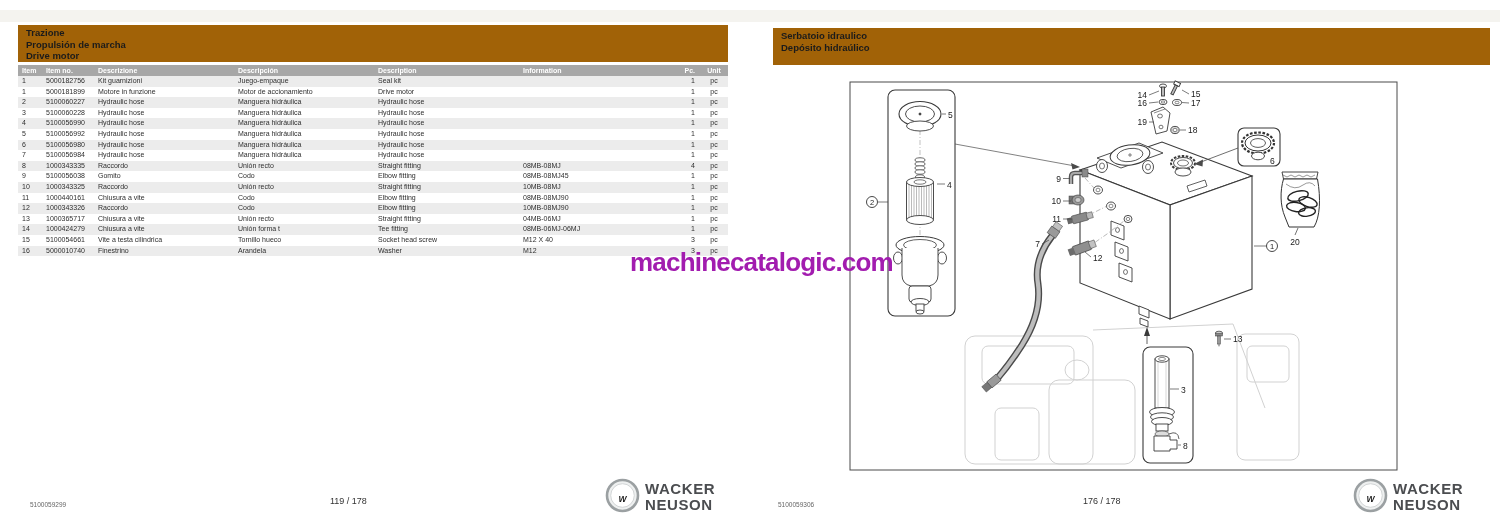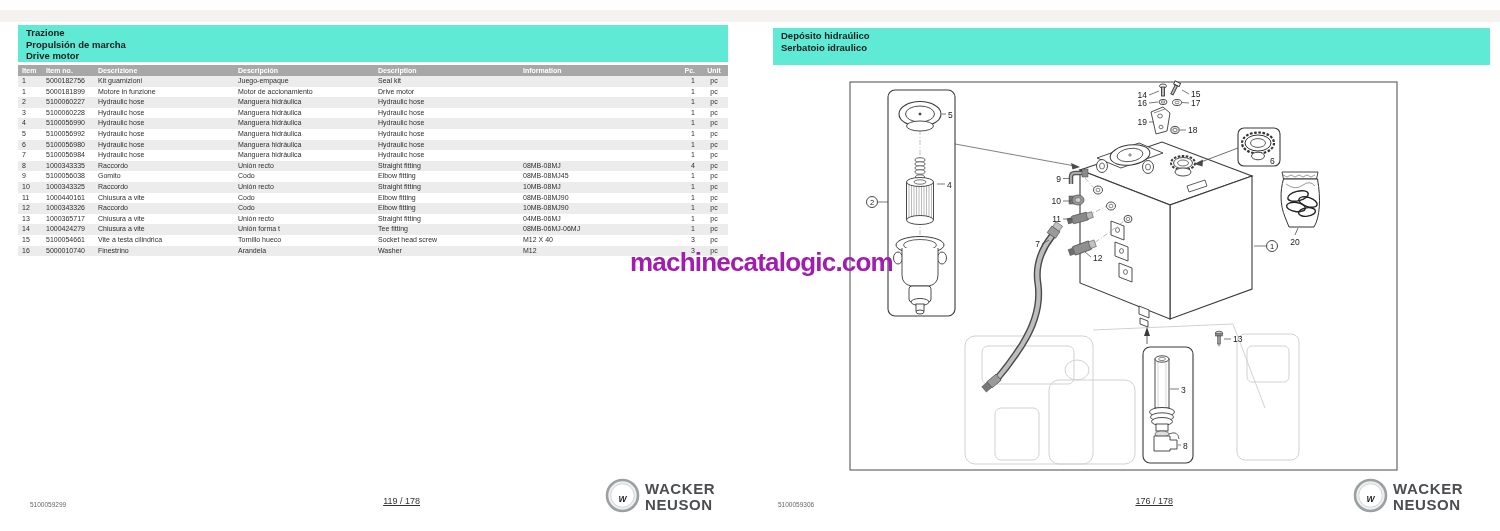--- a/index.html
+++ b/index.html
@@ -7,7 +7,7 @@
 
   .top-strip { position:absolute; left:0; top:10px; width:1500px; height:12px; background:#f4f3ef; }
 
-  .title-box { position:absolute; background:#5eead4; color:#1b1b1b; font-weight:bold; font-size:9.5px; line-height:11.5px; padding:2px 8px 0 8px; }
+  .title-box { position:absolute; background:#a16207; color:#1b1b1b; font-weight:bold; font-size:9.5px; line-height:11.5px; padding:2px 8px 0 8px; }
   #left-title  { left:18px;  top:25px; width:710px; height:37px; }
   #right-title { left:773px; top:28px; width:717px; height:37px; }
 

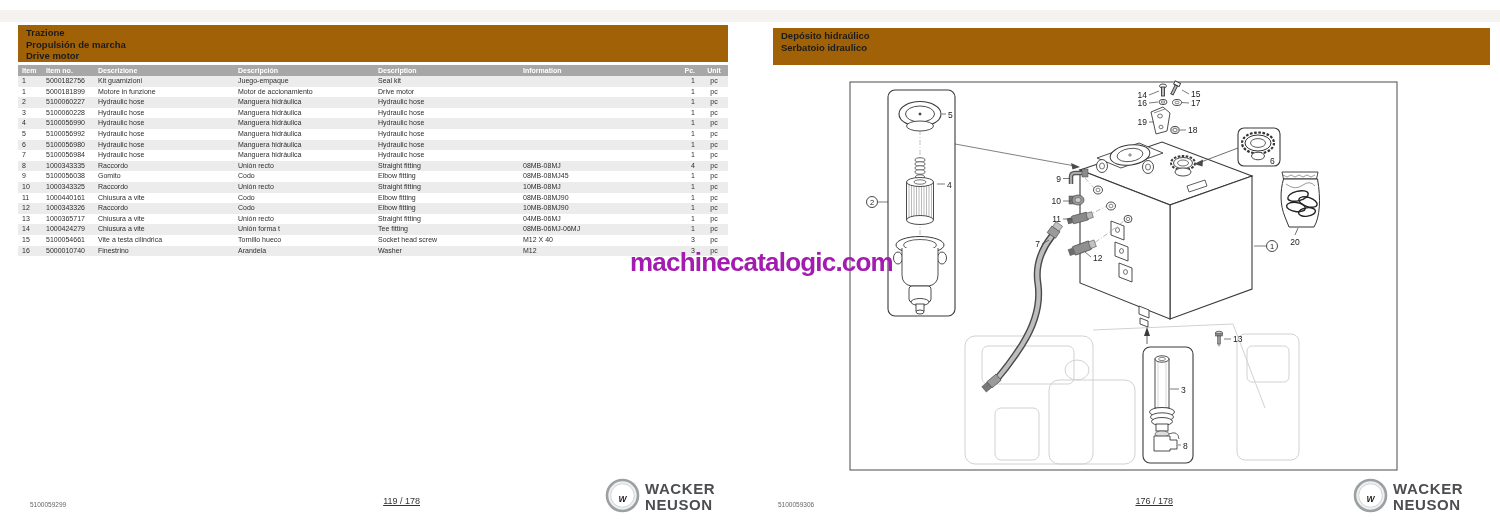--- a/index.html
+++ b/index.html
@@ -264,8 +264,8 @@
 </div>
 
 <div id="right-title" class="title-box">
+  <div>Serbatoio idraulico</div>
   <div>Depósito hidraúlico</div>
-  <div>Serbatoio idraulico</div>
 </div>
 
 <div id="diagram">

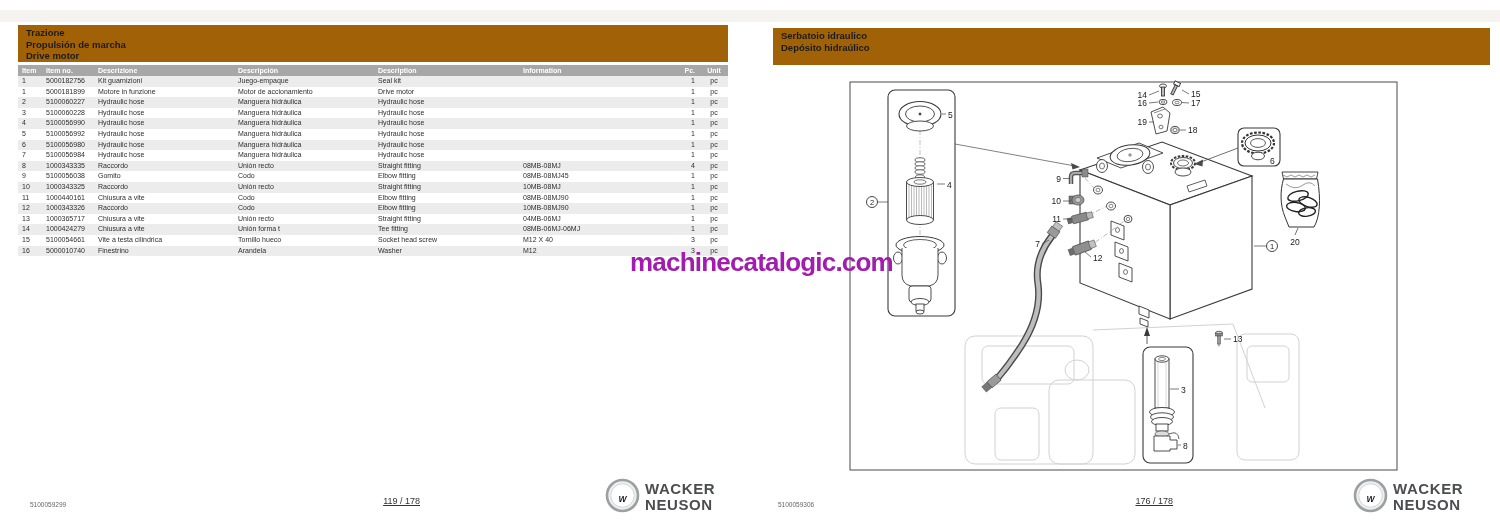--- a/index.html
+++ b/index.html
@@ -25,7 +25,7 @@
   #left-docnum  { left:30px;  top:501px; }
   #right-docnum { left:778px; top:501px; }
 
-  .page-number { position:absolute; font-size:9px; color:#333; width:90px; text-align:right;text-decoration:underline; }
+  .page-number { position:absolute; font-size:9px; color:#333; width:90px; text-align:left; }
   #left-pagenum  { left:330px;  top:496px; }
   #right-pagenum { left:1083px; top:496px; }
 

